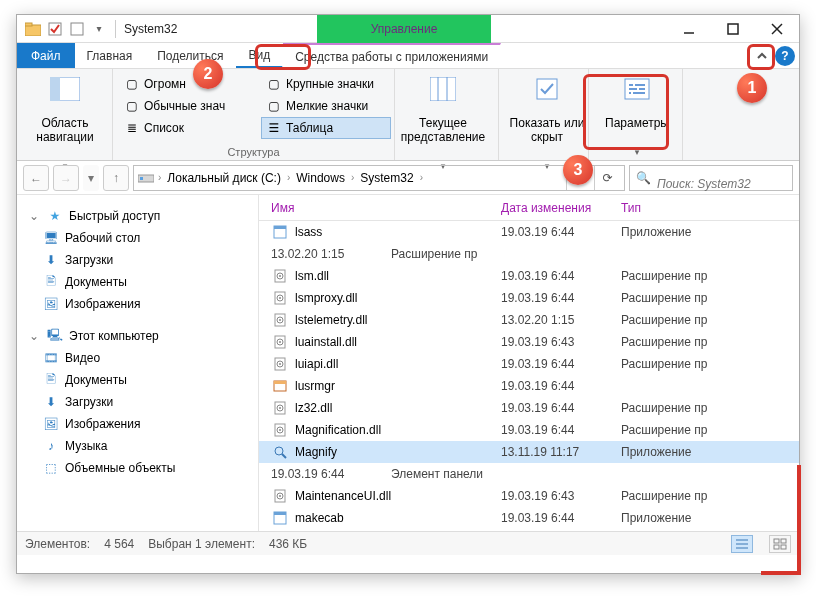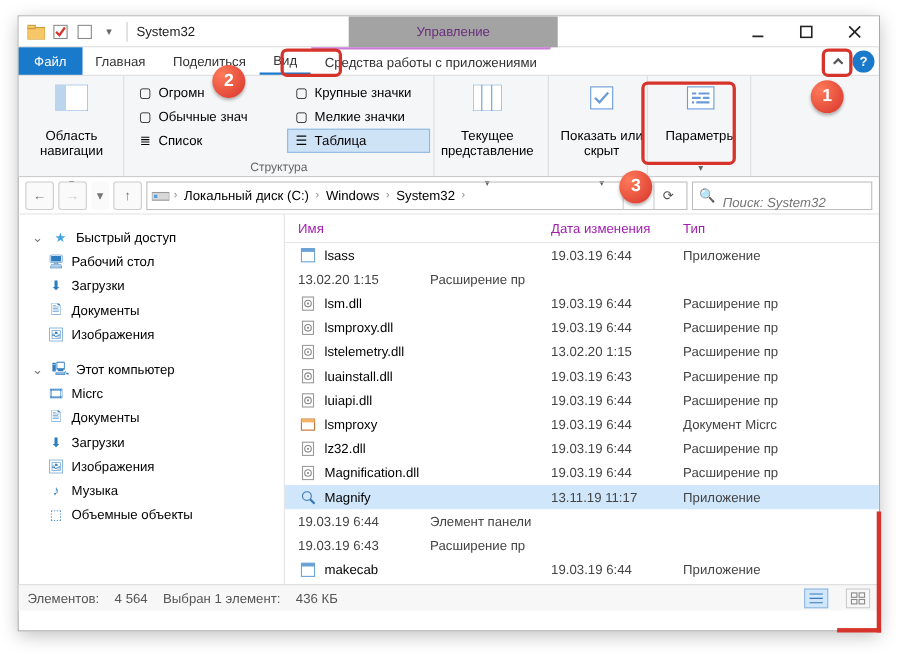--- a/index.html
+++ b/index.html
@@ -12,7 +12,7 @@
   .titlebar .qat .ticon { width: 20px; height: 20px; display: flex; align-items: center; justify-content: center; }
   .titlebar .qat .sep { width: 1px; height: 18px; background: #ccc; margin: 0 4px; }
   .titlebar .title { margin-left: 4px; color: #222; }
-  .titlebar .context-tab { position: absolute; left: 300px; top: 0; height: 28px; width: 190px; background: #a3a3a3; color: #6b2e7d; display: flex; align-items: center; justify-content: center; font-size: 12px; }
+  .titlebar .context-tab { position: absolute; left: 300px; top: 0; height: 28px; width: 174px; background: #22c55e; color: #6b2e7d; display: flex; align-items: center; justify-content: center; font-size: 12px; }
   .titlebar .winctrl { margin-left: auto; display: flex; }
   .titlebar .winctrl .wbtn { width: 44px; height: 28px; display: flex; align-items: center; justify-content: center; color: #222; }
 

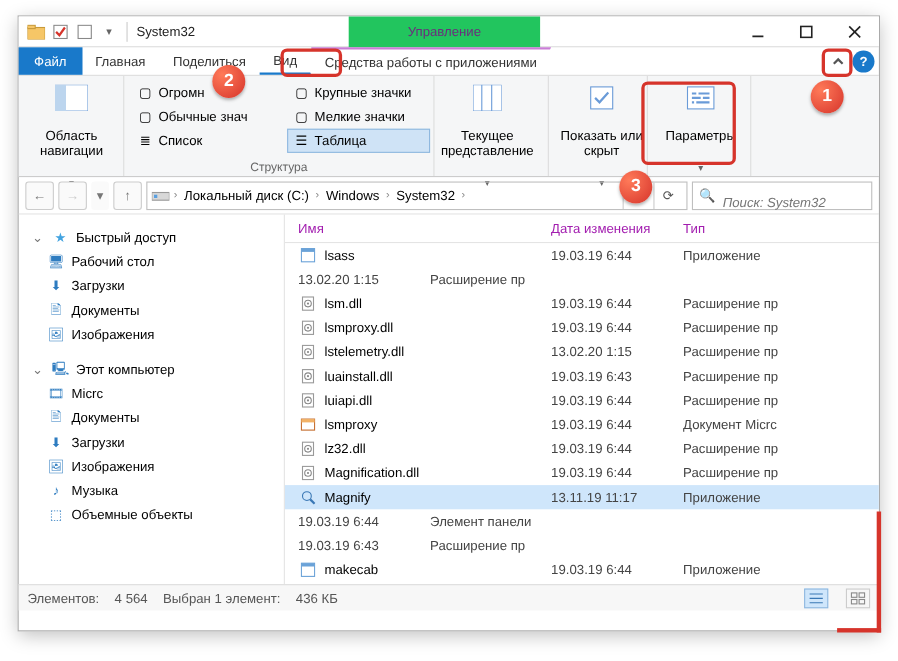--- a/index.html
+++ b/index.html
@@ -300,7 +300,7 @@
         </div>
         <div class="tnode">
             <span class="tico" style="color:#2e7cc0;">🎞</span>
-            <span>Micrс</span>
+            <span>Видео</span>
           </div>
         <div class="tnode">
             <span class="tico" style="color:#2e7cc0;">🖹</span>

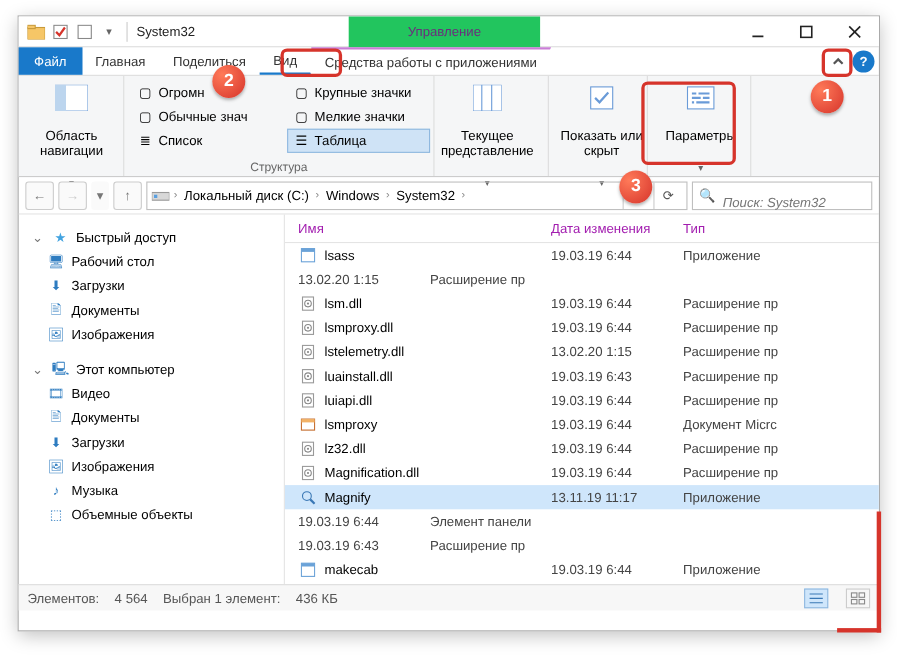--- a/index.html
+++ b/index.html
@@ -427,7 +427,7 @@
                   <rect x="1" y="2" width="12" height="3" fill="#f2b267"></rect>
                 </svg>
               </span>
-              <span>lsmproxy</span>
+              <span>lusrmgr</span>
             </div>
             <div class="c-date">19.03.19 6:44</div>
             <div class="c-type">Документ Micrс</div>

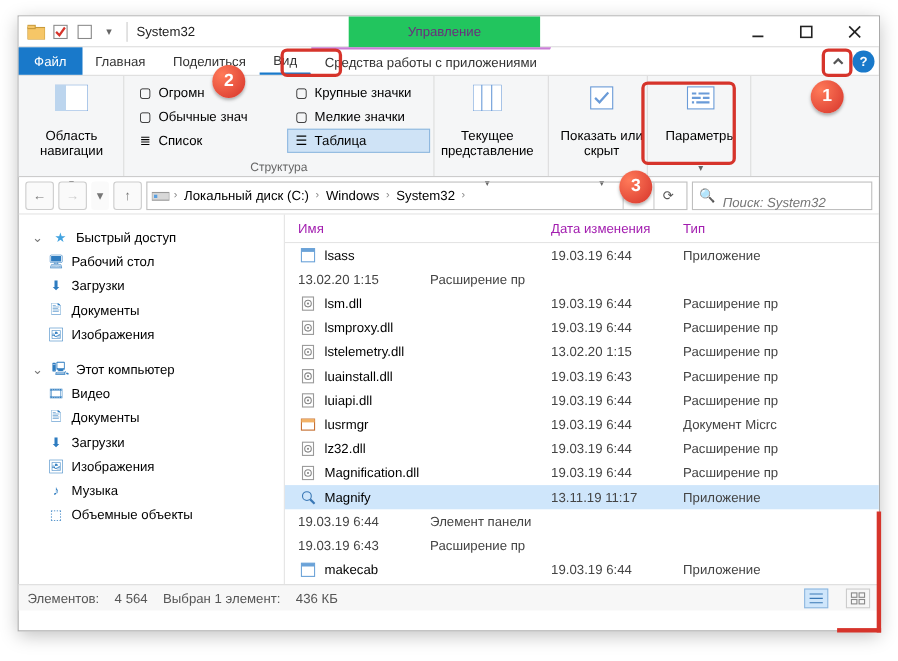--- a/index.html
+++ b/index.html
@@ -430,7 +430,6 @@
               <span>lusrmgr</span>
             </div>
             <div class="c-date">19.03.19 6:44</div>
-            <div class="c-type">Документ Micrс</div>
           </div>
           <div class="row">
             <div class="c-name">

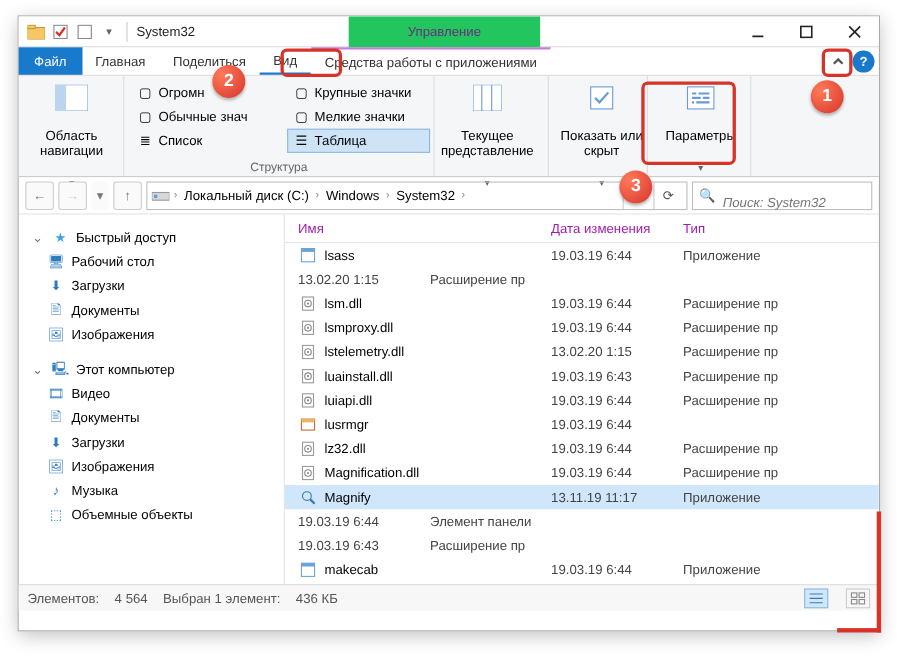--- a/index.html
+++ b/index.html
@@ -477,6 +477,16 @@
             <div class="c-type">Элемент панели</div>
           </div>
           <div class="row">
+            <div class="c-name">
+              <span class="fico">
+                <svg width="14" height="14">
+                  <rect x="2" y="1" width="10" height="12" fill="#fff" stroke="#999"></rect>
+                  <circle cx="7" cy="7" r="3" fill="none" stroke="#888"></circle>
+                  <circle cx="7" cy="7" r="1" fill="#888"></circle>
+                </svg>
+              </span>
+              <span>MaintenanceUI.dll</span>
+            </div>
             <div class="c-date">19.03.19 6:43</div>
             <div class="c-type">Расширение пр</div>
           </div>

